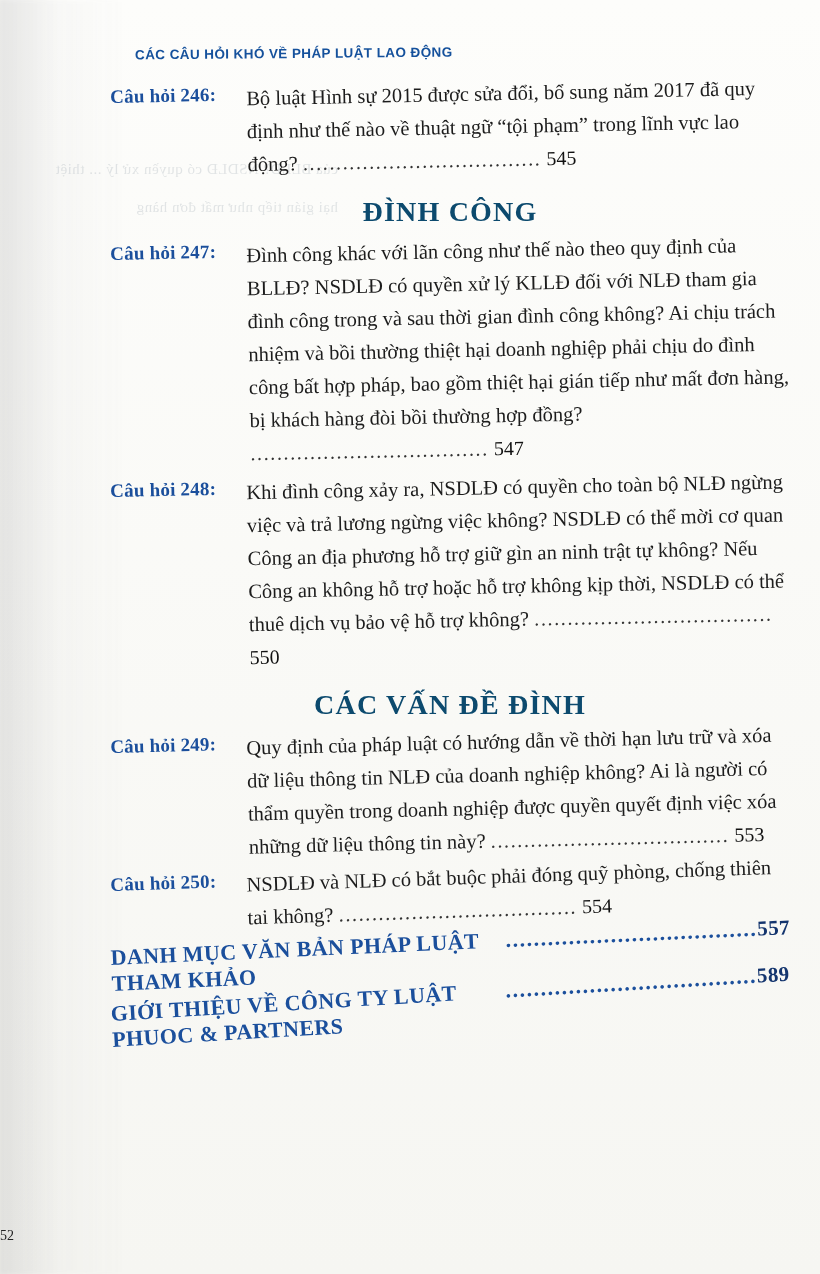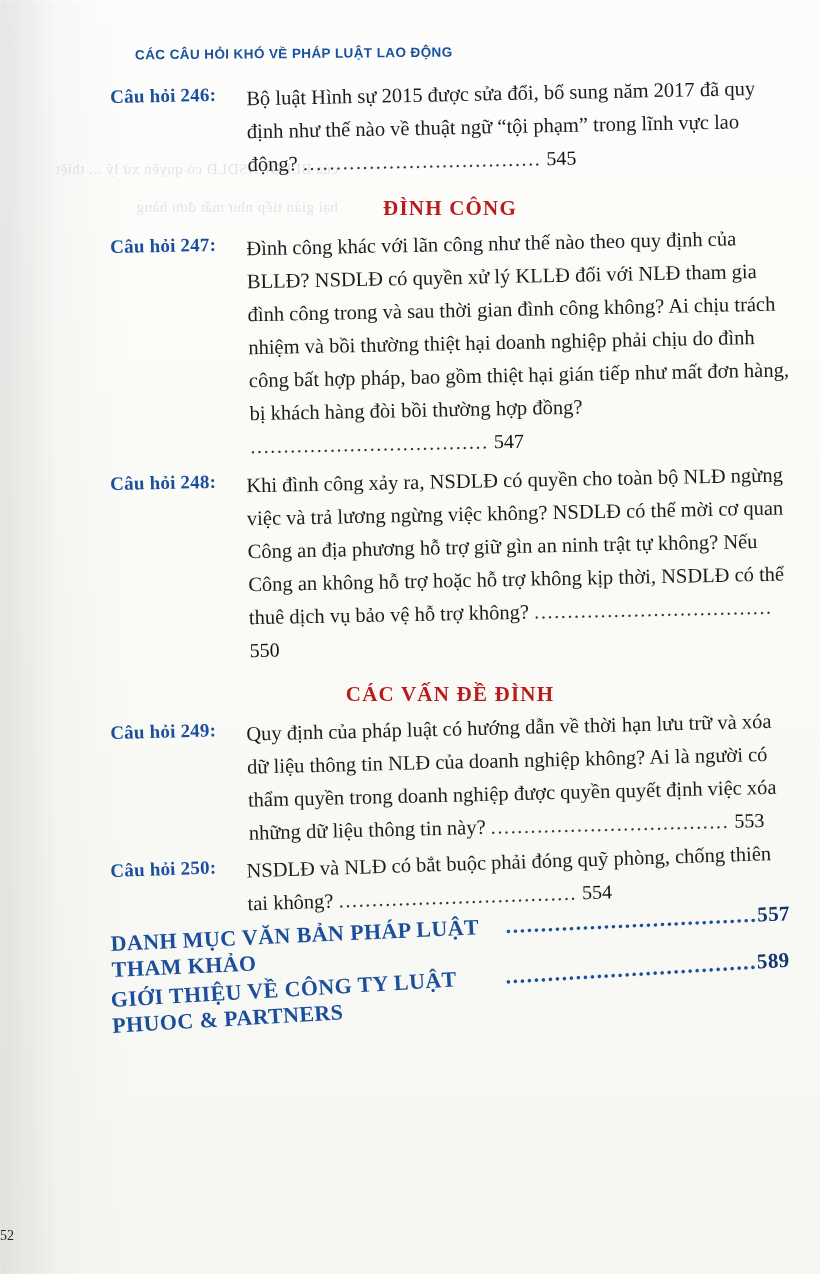--- a/index.html
+++ b/index.html
@@ -115,9 +115,9 @@
     text-align: center;
     font-family: "Liberation Serif", serif;
     font-weight: bold;
-    font-size: 21px;
+    font-size: 28px;
     letter-spacing: 1.2px;
-    color: #b91c1c;
+    color: #0c4a6e;
     margin: 12px 0 14px 0;
   }
 

